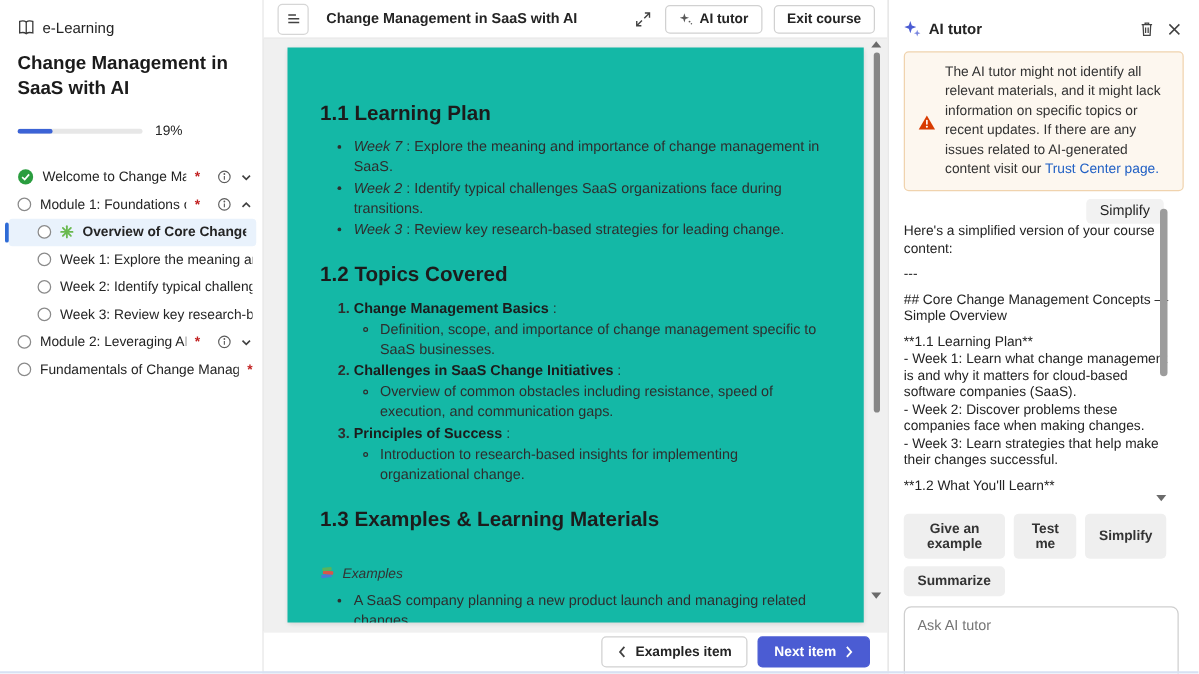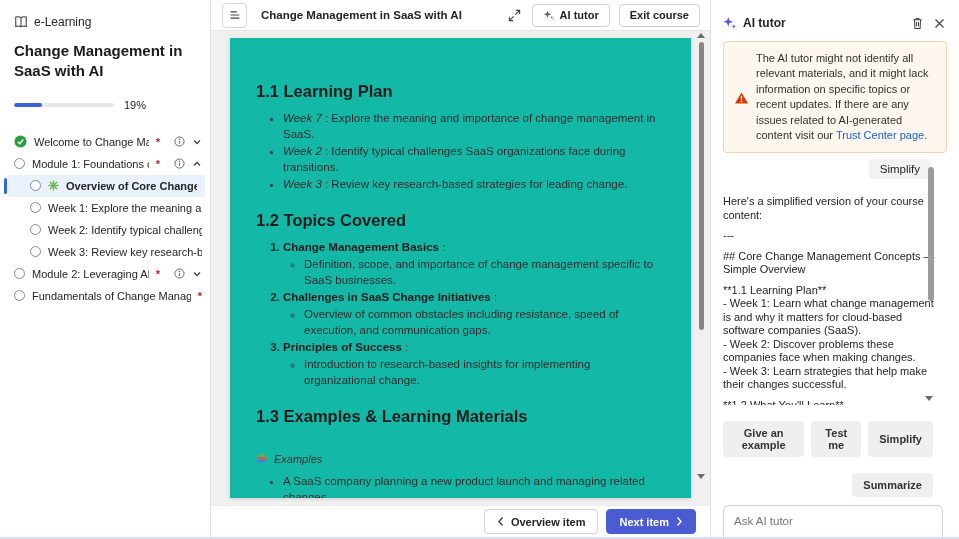--- a/index.html
+++ b/index.html
@@ -68,7 +68,7 @@
   .warn-box a{color:#2160c4;text-decoration:none;cursor:pointer;}
   .chat-region{position:relative;height:246px;overflow:hidden;margin-top:6px;}
   .user-chip{display:block;margin-left:auto;width:max-content;background:#f2f2f2;border-radius:4px;padding:4px 11px;font-size:11.5px;color:#242424;margin-right:16px;}
-  .msg{margin-top:16px;width:216px;font-size:11px;line-height:13.5px;color:#242424;}
+  .msg{margin-top:0;width:216px;font-size:11px;line-height:13.5px;color:#242424;}
   .msg p{margin:0 0 7px;white-space:pre-line;}
   .c-sb-thumb{position:absolute;right:13px;top:8px;width:6px;height:134px;background:#9c9c9c;border-radius:3px;cursor:pointer;}
   .c-arr-down{position:absolute;right:14px;top:237px;width:0;height:0;border-left:4px solid transparent;border-right:4px solid transparent;border-top:5px solid #6b6b6b;cursor:pointer;}

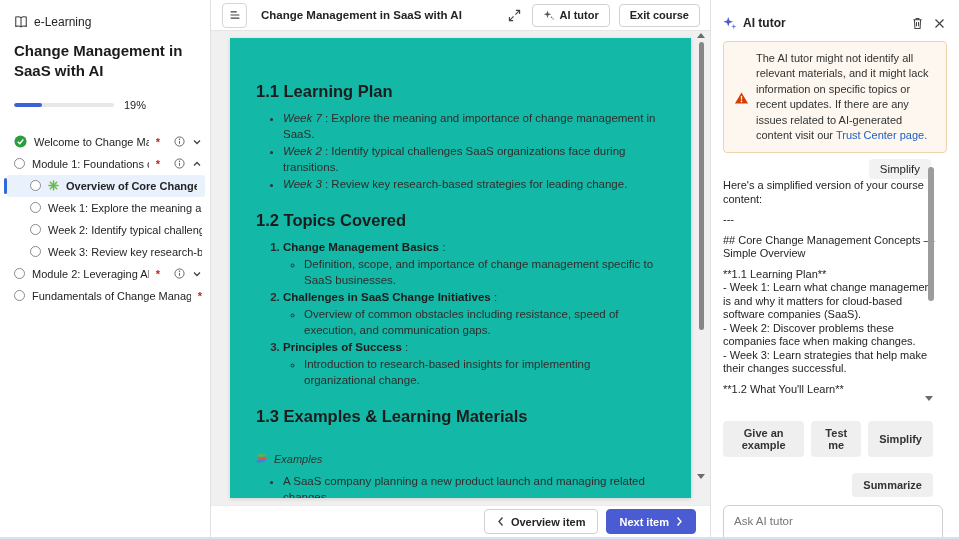--- a/index.html
+++ b/index.html
@@ -72,7 +72,7 @@
   .msg p{margin:0 0 7px;white-space:pre-line;}
   .c-sb-thumb{position:absolute;right:13px;top:8px;width:6px;height:134px;background:#9c9c9c;border-radius:3px;cursor:pointer;}
   .c-arr-down{position:absolute;right:14px;top:237px;width:0;height:0;border-left:4px solid transparent;border-right:4px solid transparent;border-top:5px solid #6b6b6b;cursor:pointer;}
-  .chips{display:flex;justify-content:flex-end;gap:7px;margin:16px 14px 0 0;}
+  .chips{display:flex;gap:7px;margin:6px 14px 0 0;}
   .chip{background:#efefef;border:none;border-radius:4px;padding:6px 11px;font-size:11px;font-weight:700;color:#333;cursor:pointer;font-family:inherit;}
   .ask-box{margin-top:8px;margin-right:4px;border:1px solid #cfcfcf;border-radius:6px;height:60px;position:relative;padding:9px 10px;cursor:text;}
   .ask-ph{font-size:11.5px;color:#757575;}

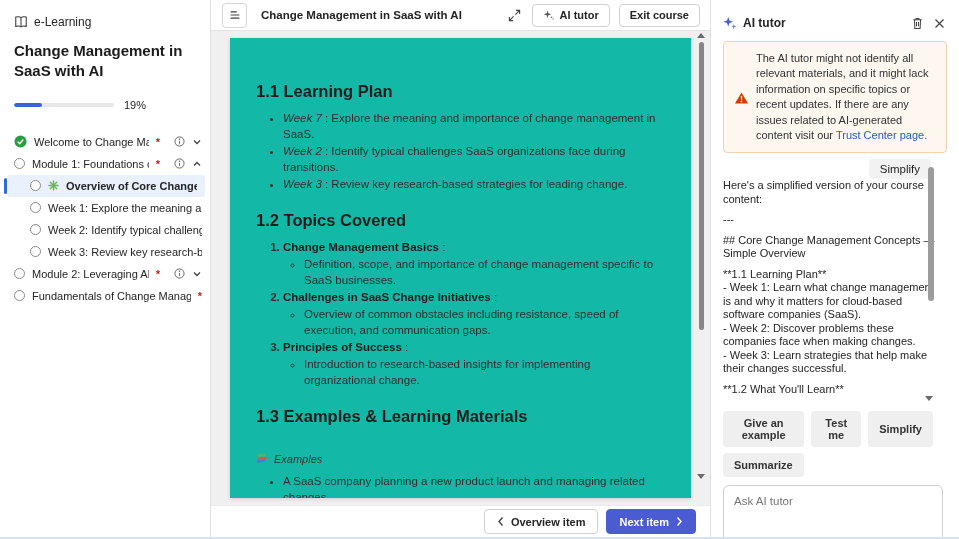--- a/index.html
+++ b/index.html
@@ -298,7 +298,7 @@
               <path d="M5.5 1.5 L2 5.5 L5.5 9.5" fill="none" stroke="#424242" stroke-width="1.4"></path>
             </svg>
         </span>
-        <span>Overview item</span>
+        <span>Examples item</span>
       </button>
       <button class="ftr-btn primary">
         <span>Next item</span>

